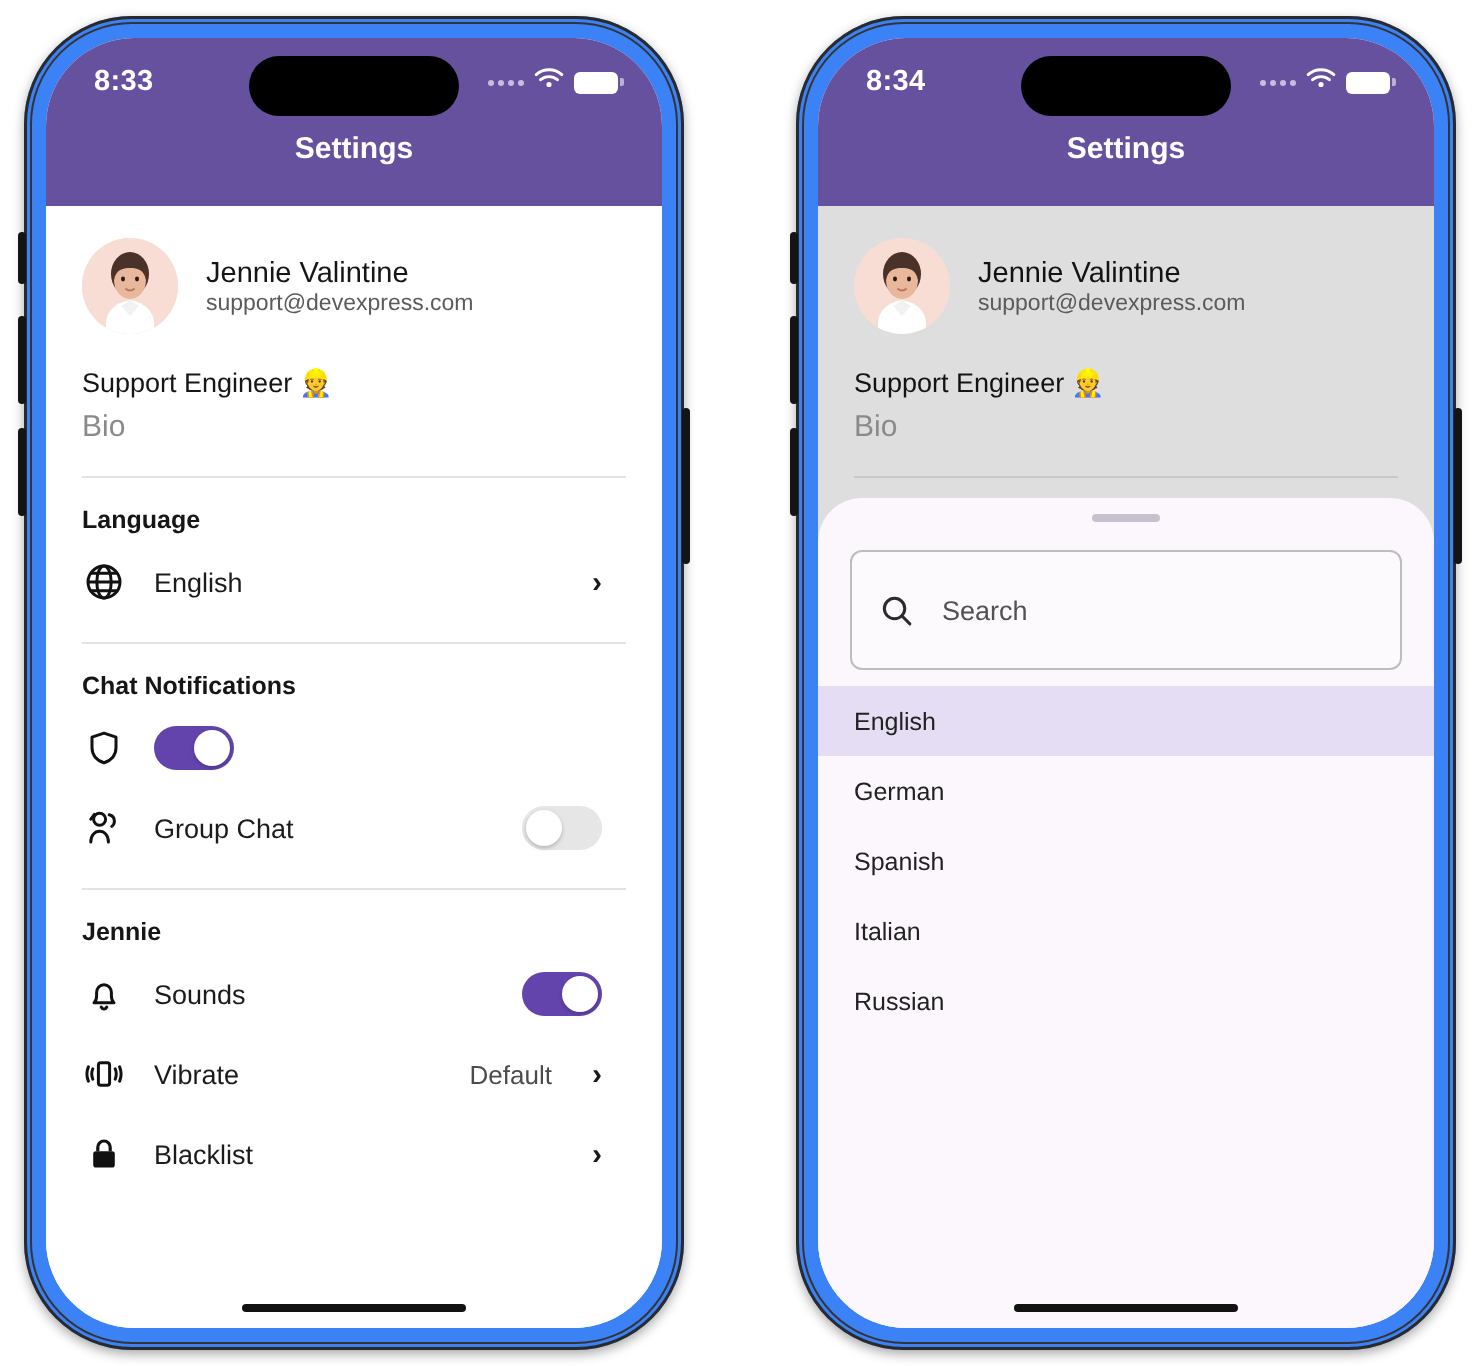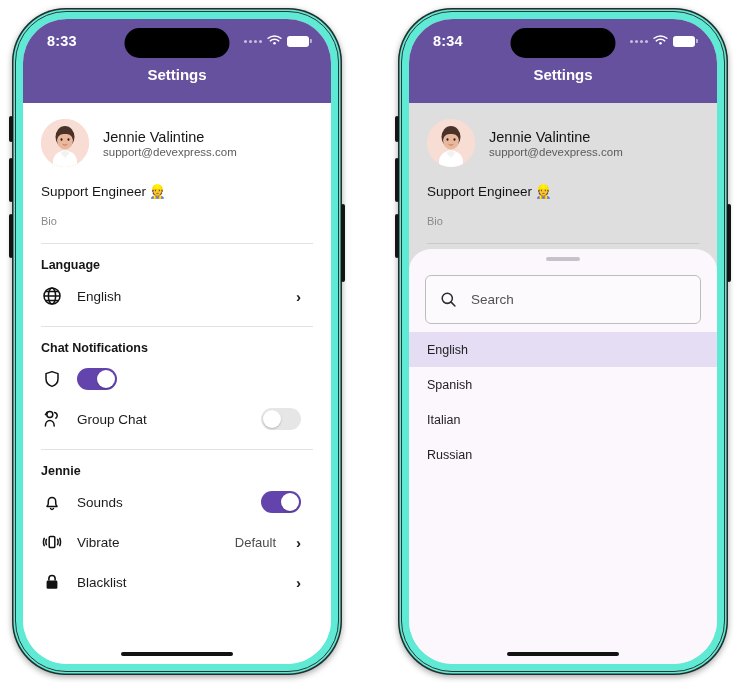--- a/index.html
+++ b/index.html
@@ -22,7 +22,7 @@
   .phone {
     position: relative;
     width: 330px; height: 667px;
-    background: #5eead4;
+    background: #3b82f6;
     border-radius: 54px;
     padding: 11px;
     box-shadow: 0 0 0 1.5px #2a2a2a inset, 0 2px 6px rgba(0,0,0,.35);

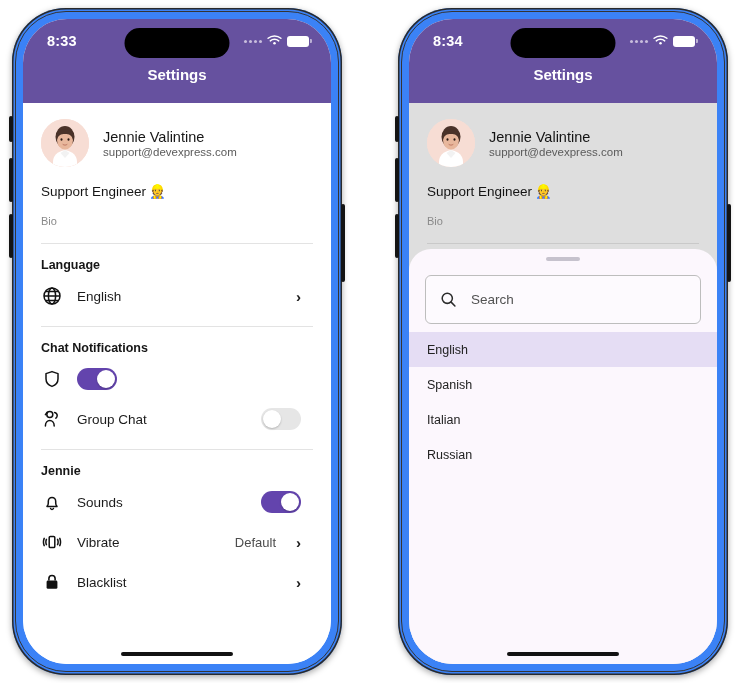--- a/index.html
+++ b/index.html
@@ -126,7 +126,7 @@
 
   .bio { padding: 10px 18px 16px 18px; }
   .bio-title { font-size: 13.5px; color: #161616; }
-  .bio-sub { font-size: 11px; color: #8a8a8a; margin-top: 16px; }
+  .bio-sub { font-size: 15px; color: #8a8a8a; margin-top: 6px; }
 
   .divider { height: 1px; background: #e3e3e3; margin: 0 18px; }
   .content.dimmed .divider { background: #c9c9c9; }

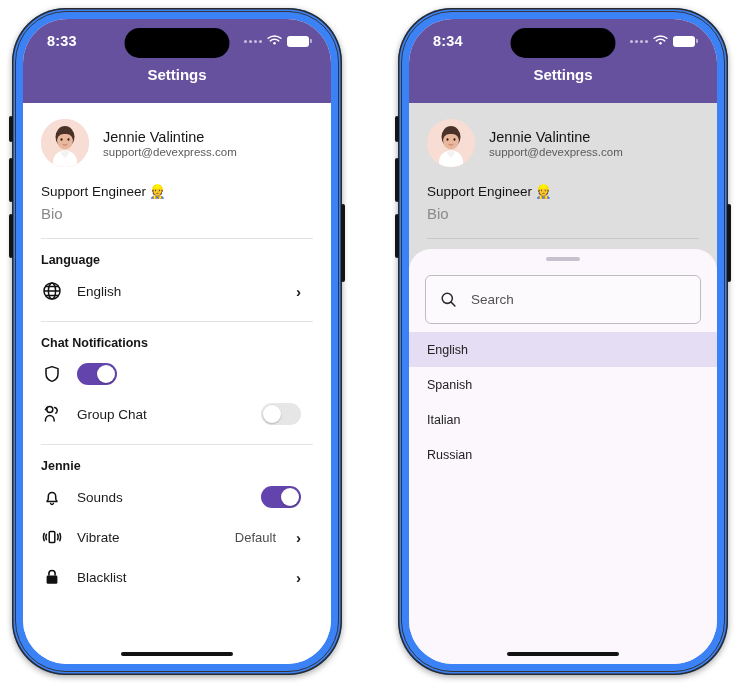--- a/index.html
+++ b/index.html
@@ -187,7 +187,7 @@
   }
   .searchwrap { padding: 14px 16px 8px 16px; }
   .searchbox {
-    height: 49px;
+    height: 60px;
     border: 1px solid #bdbdbd;
     border-radius: 6px;
     background: #fdfafe;

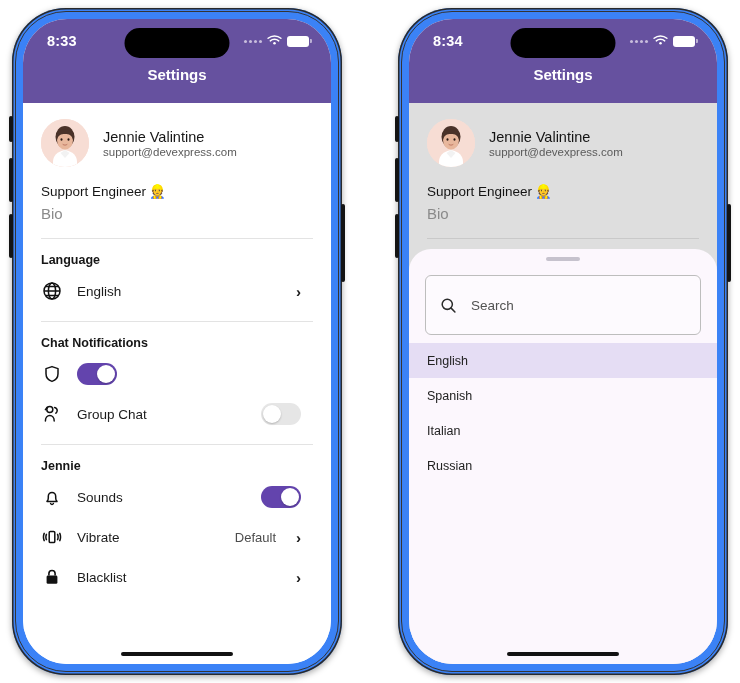--- a/index.html
+++ b/index.html
@@ -468,6 +468,9 @@
               <span>English</span>
             </div>
             <div class="langitem">
+              <span>German</span>
+            </div>
+            <div class="langitem">
               <span>Spanish</span>
             </div>
             <div class="langitem">

